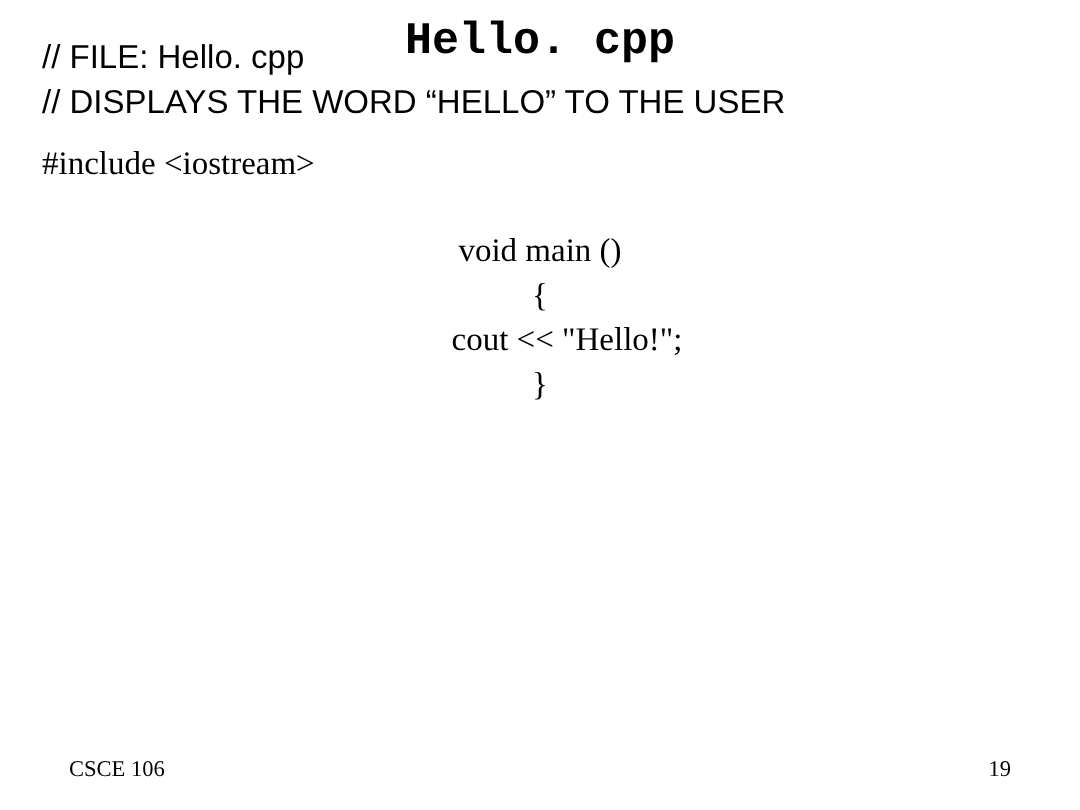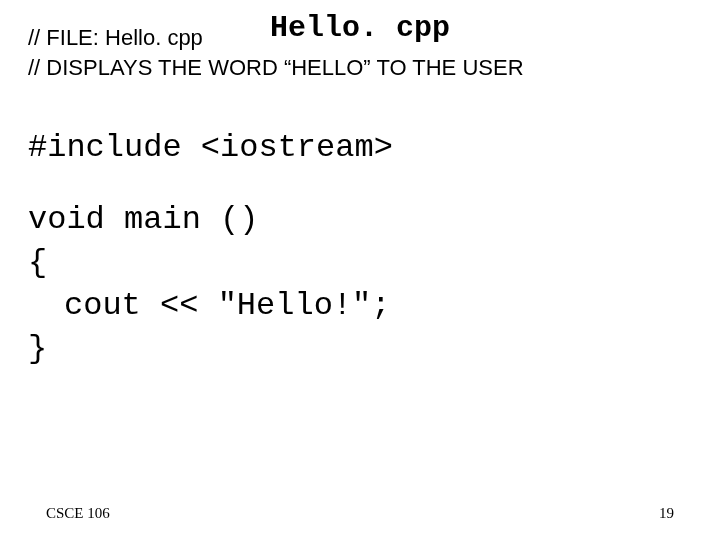--- a/index.html
+++ b/index.html
@@ -32,10 +32,10 @@
       margin-top: -22px;
     }
     .code-block {
-      font-family: Liberation Mono, monospace;
-      font-size: 32px;
+      font-family: Liberation Serif, serif;
+      font-size: 22px;
       line-height: 1.35;
-      margin-top: 44px;
+      margin-top: 12px;
     }
     .code-block .section2 {
       margin-top: 28px;

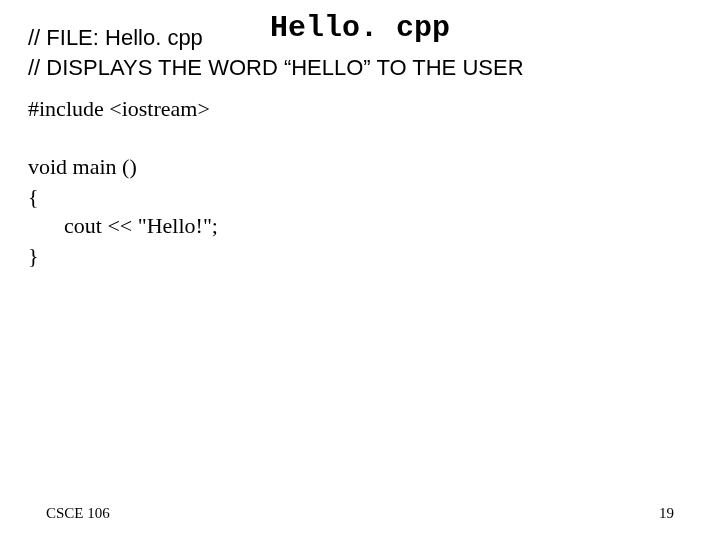--- a/index.html
+++ b/index.html
@@ -39,6 +39,7 @@
     }
     .code-block .section2 {
       margin-top: 28px;
+      text-align: center;
     }
     .indent {
       margin-left: 36px;

